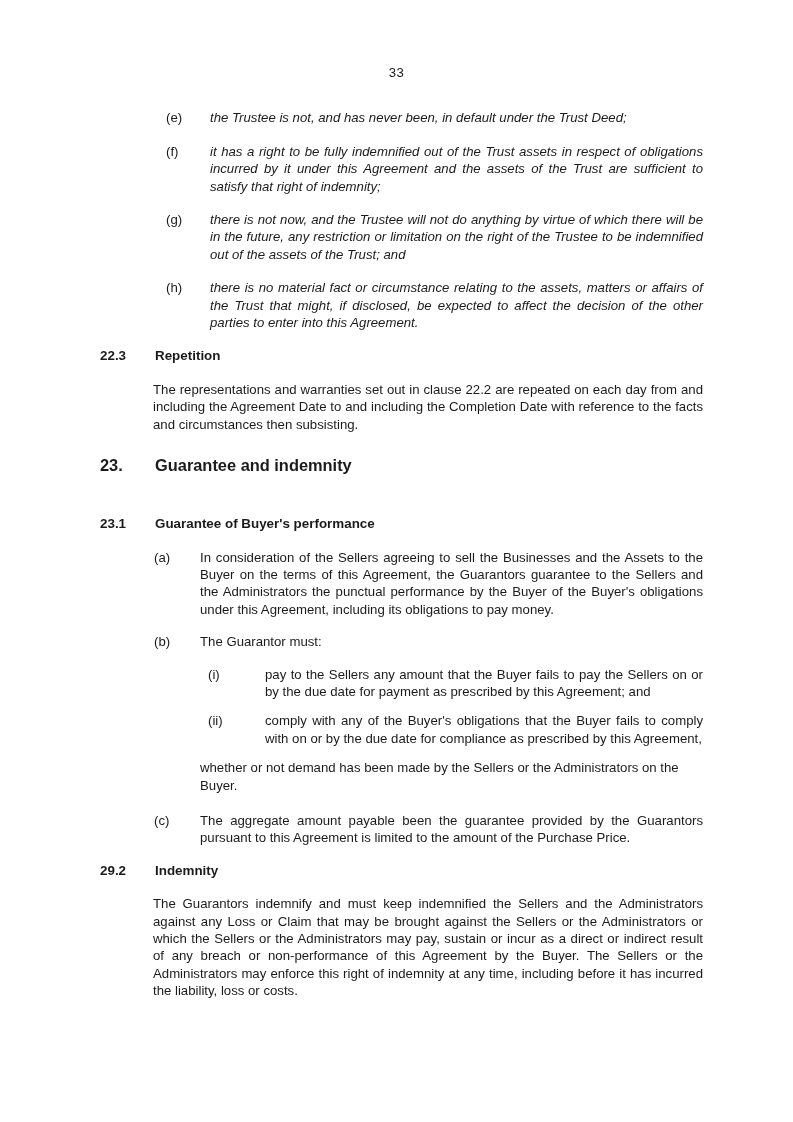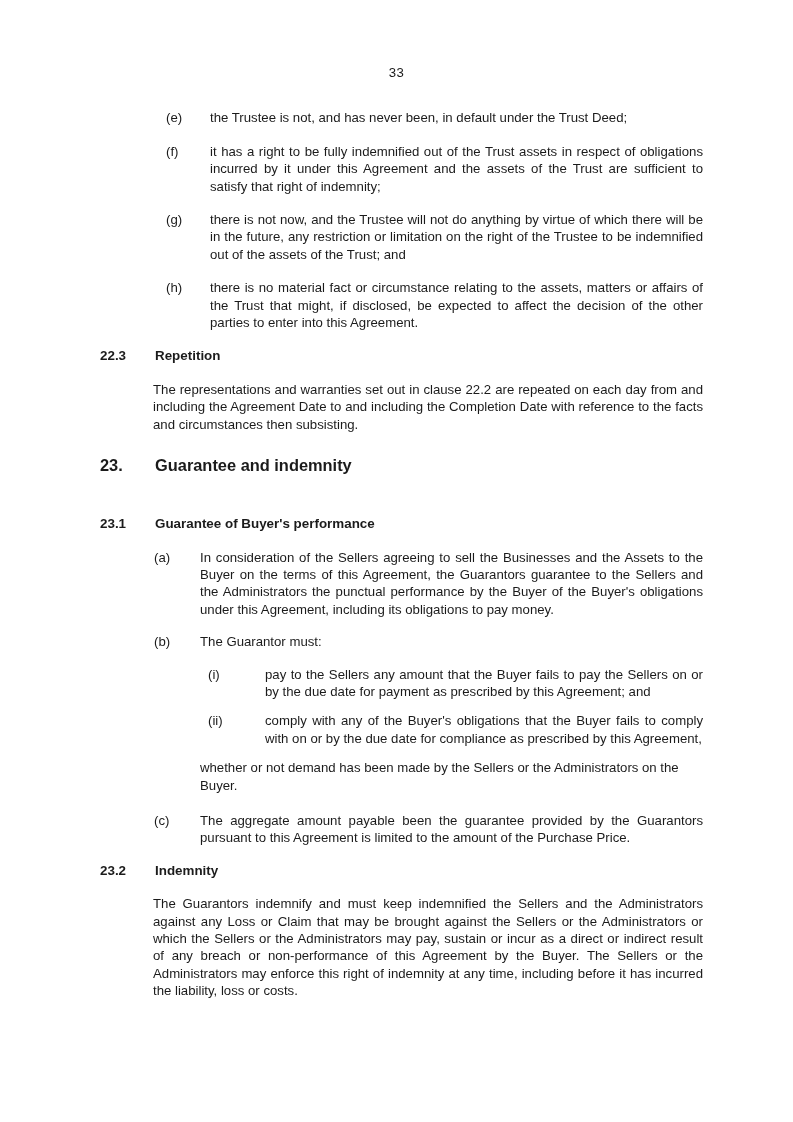--- a/index.html
+++ b/index.html
@@ -24,7 +24,7 @@
   
   .clause { display: flex; margin: 0 0 16px 166px; }
   .clause .lbl { flex: none; width: 44px; }
-  .clause .txt { width: 493px; text-align: justify; }
+  .clause .txt { width: 493px; text-align: justify; font-style: italic; }
   .clause .txt.single { text-align: left; }
 
   

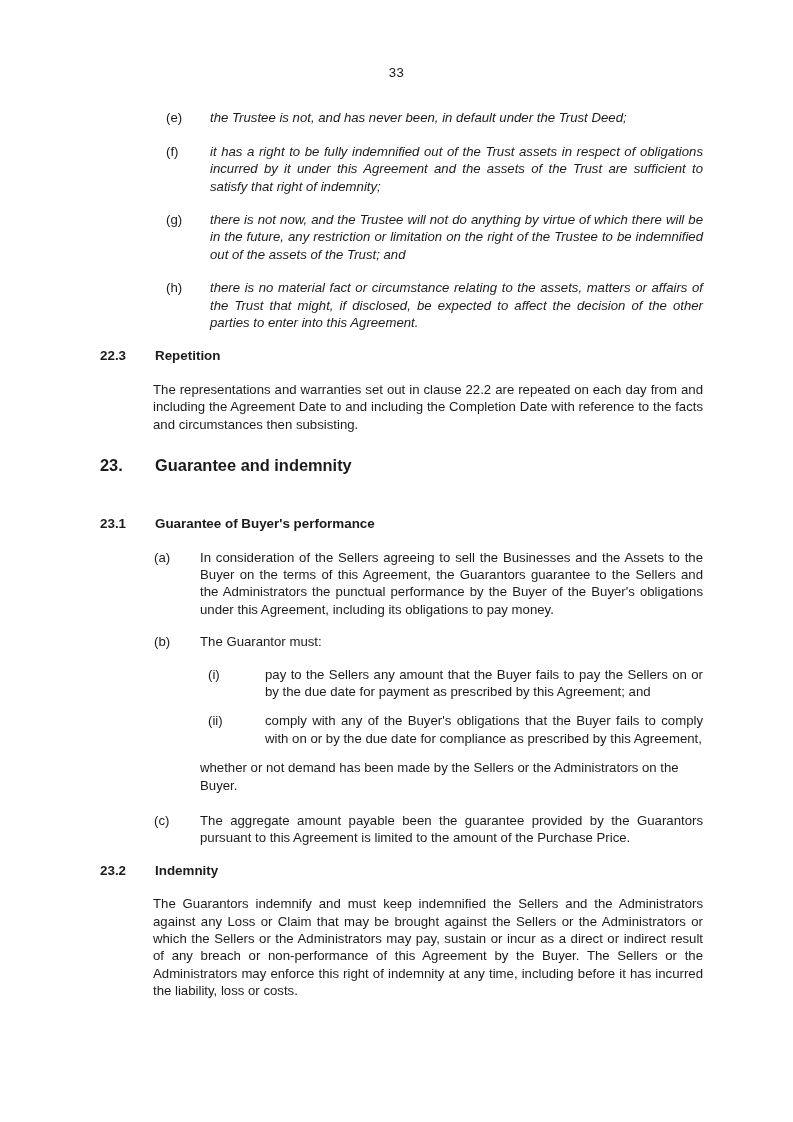--- a/index.html
+++ b/index.html
@@ -120,7 +120,7 @@
     </div>
 
     <div class="sec sub">
-      <div class="num">23.2</div>
+      <div class="num">29.2</div>
       <div class="ttl">Indemnity</div>
     </div>
     <div class="para">The Guarantors indemnify and must keep indemnified the Sellers and the Administrators against any Loss or Claim that may be brought against the Sellers or the Administrators or which the Sellers or the Administrators may pay, sustain or incur as a direct or indirect result of any breach or non-performance of this Agreement by the Buyer. The Sellers or the Administrators may enforce this right of indemnity at any time, including before it has incurred the liability, loss or costs.</div>

